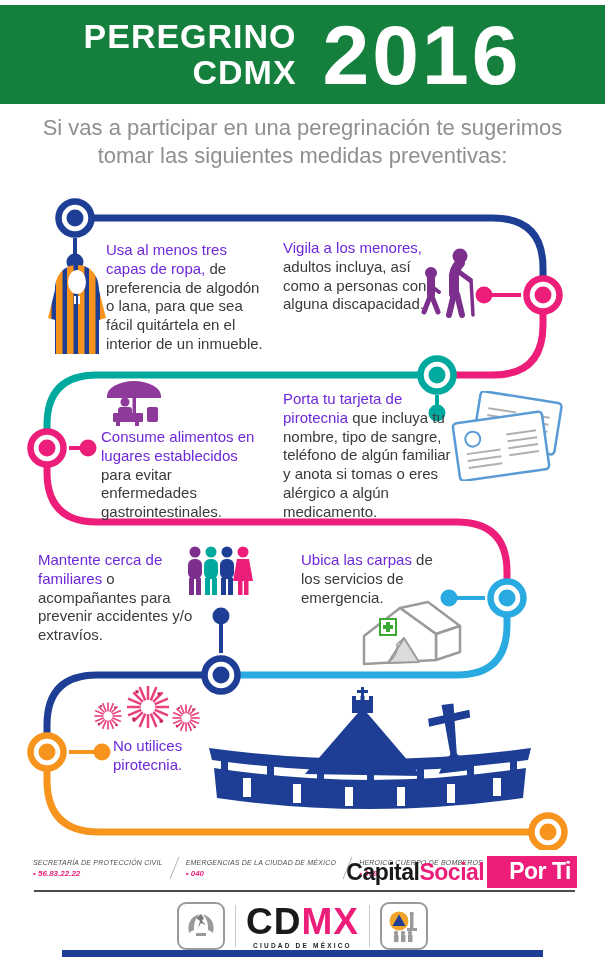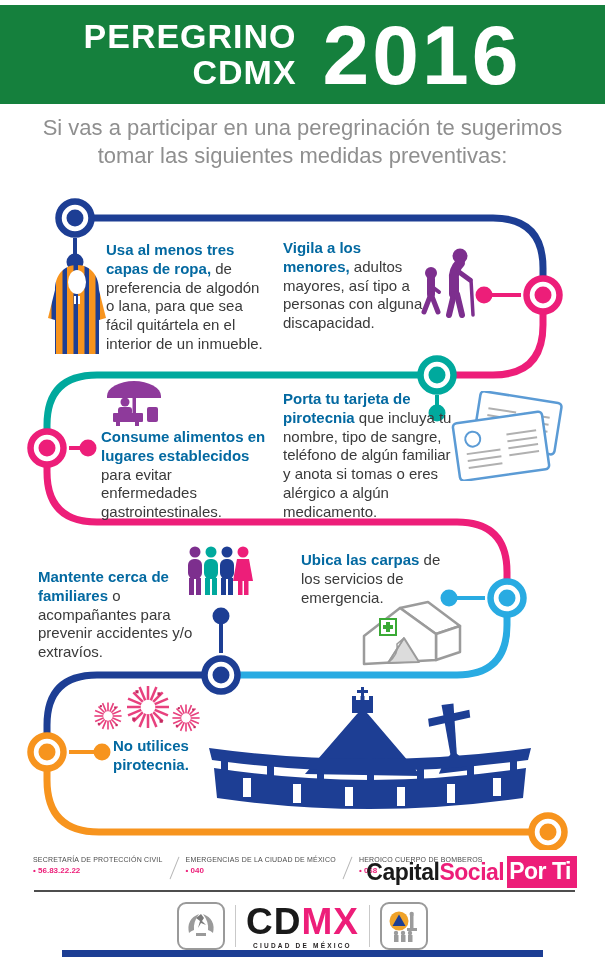--- a/index.html
+++ b/index.html
@@ -21,7 +21,7 @@
 
   
   .tip{position:absolute;font-size:15px;line-height:1.25;color:#3a3a3a;}
-  .tip b{color:#0369a1;font-weight:700;}
+  .tip b{color:#6d28d9;font-weight:400;}
   .icon{position:absolute;}
 
   

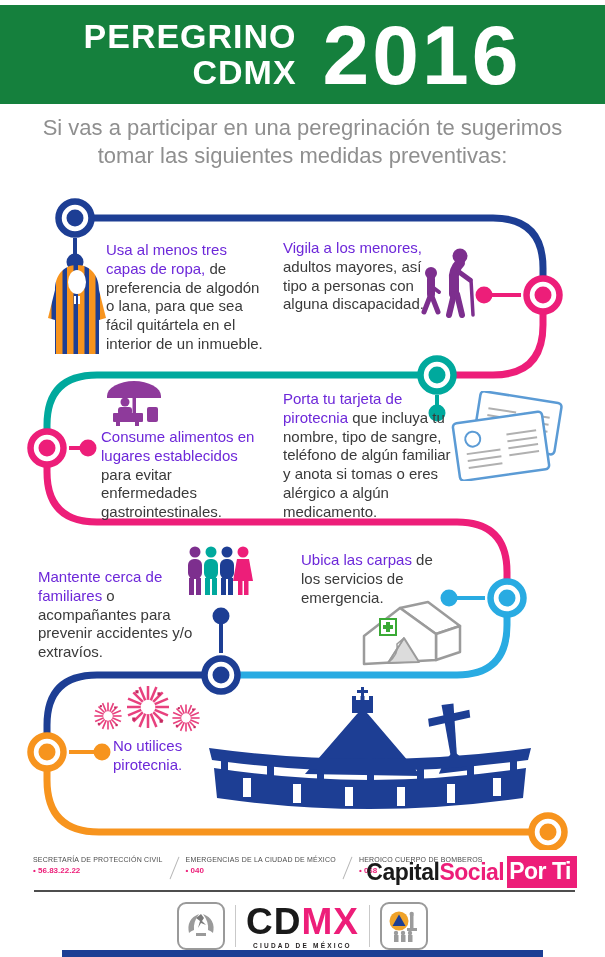--- a/index.html
+++ b/index.html
@@ -137,7 +137,7 @@
     <b>Usa al menos tres capas de ropa,</b><span> de preferencia de algodón o lana, para que sea fácil quitártela en el interior de un inmueble.</span>
   </div>
   <div class="tip" style="left:283px;top:239px;width:148px;">
-    <b>Vigila a los menores,</b><span>  adultos mayores, así tipo a personas con alguna discapacidad.</span>
+    <b>Vigila a los menores,</b><span>  adultos incluya, así como a personas con alguna discapacidad.</span>
   </div>
   <div class="tip" style="left:101px;top:428px;width:170px;">
     <b>Consume alimentos en lugares establecidos</b><span> para evitar enfermedades gastrointestinales.</span>

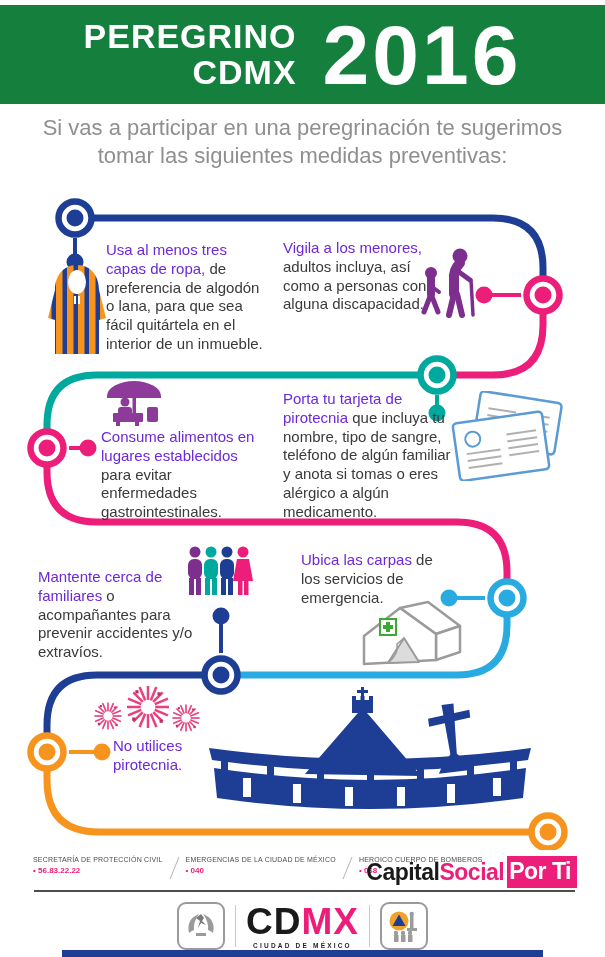--- a/index.html
+++ b/index.html
@@ -145,7 +145,7 @@
   <div class="tip" style="left:283px;top:390px;width:172px;">
     <b>Porta tu tarjeta de pirotecnia</b><span> que incluya tu nombre, tipo de sangre, teléfono de algún familiar y anota si tomas o eres alérgico a algún medicamento.</span>
   </div>
-  <div class="tip" style="left:38px;top:551px;width:160px;margin-top:17px;">
+  <div class="tip" style="left:38px;top:551px;width:160px;">
     <b>Mantente cerca de familiares</b><span> o acompañantes para prevenir accidentes y/o extravíos.</span>
   </div>
   <div class="tip" style="left:301px;top:551px;width:150px;">

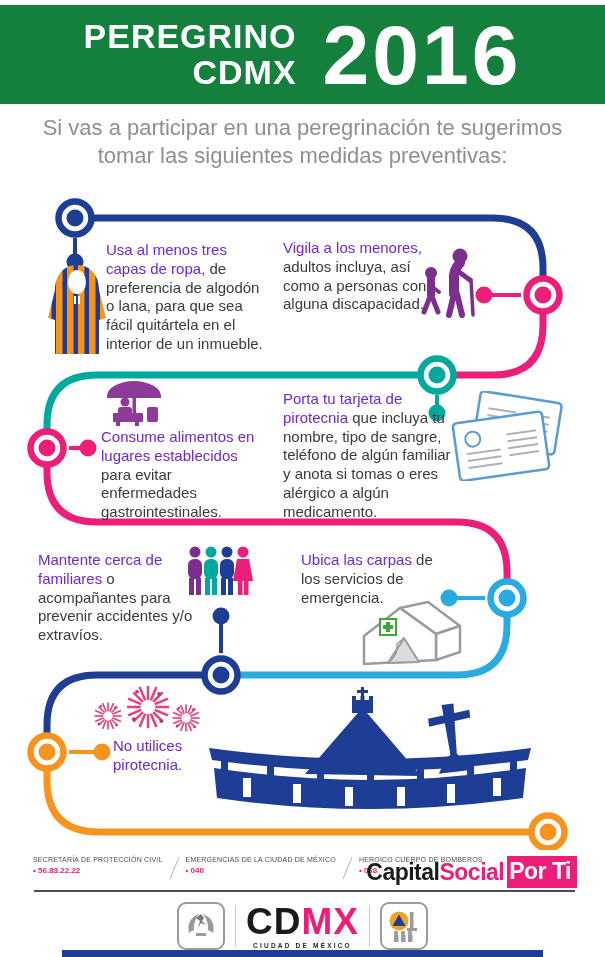--- a/index.html
+++ b/index.html
@@ -25,7 +25,7 @@
   .icon{position:absolute;}
 
   
-  .contacts{position:absolute;left:33px;top:856px;display:flex;align-items:flex-start;gap:9px;}
+  .contacts{position:absolute;left:33px;top:856px;display:flex;align-items:center;gap:9px;font-style:italic;}
   .contact .c-label{font-size:7px;color:#4c4c4c;letter-spacing:.2px;white-space:nowrap;}
   .contact .c-number{font-size:8px;color:#ed1e79;font-weight:700;margin-top:3px;}
   .slash{width:1px;height:24px;background:#b5b5b5;transform:rotate(22deg);margin:0 2px;}

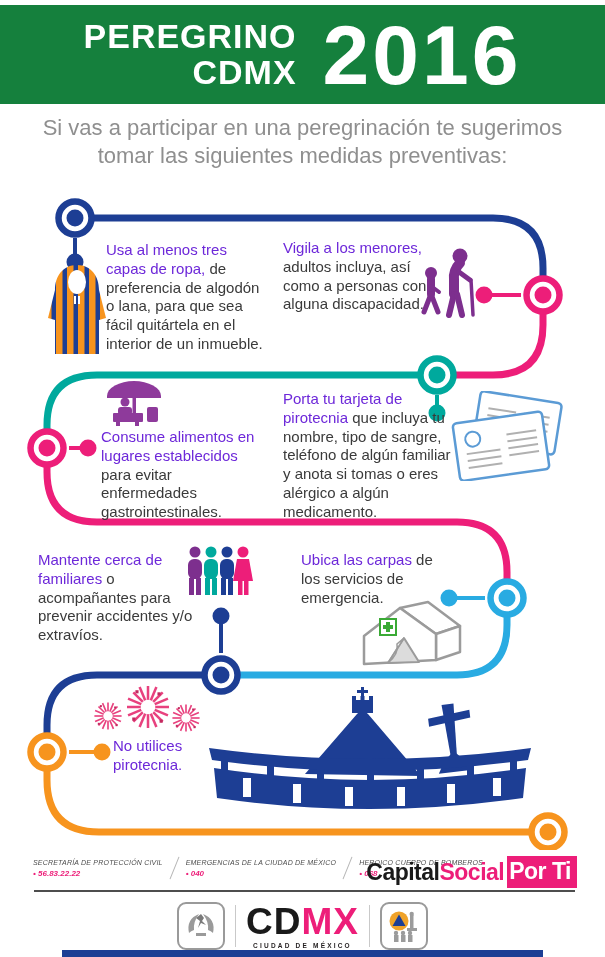--- a/index.html
+++ b/index.html
@@ -34,7 +34,7 @@
          display:flex;align-items:center;}
   .b-black{color:#1a1a1a;}
   .b-pink{color:#ed1e79;}
-  .b-box{background:#ed1e79;color:#fff;padding:2px 6px 3px 2px;margin-left:3px;font-weight:700;}
+  .b-box{background:#ed1e79;color:#fff;padding:2px 6px 3px 22px;margin-left:3px;font-weight:700;}
 
   .divider{position:absolute;left:34px;right:30px;top:890px;height:2px;background:#4d4d4d;}
 

